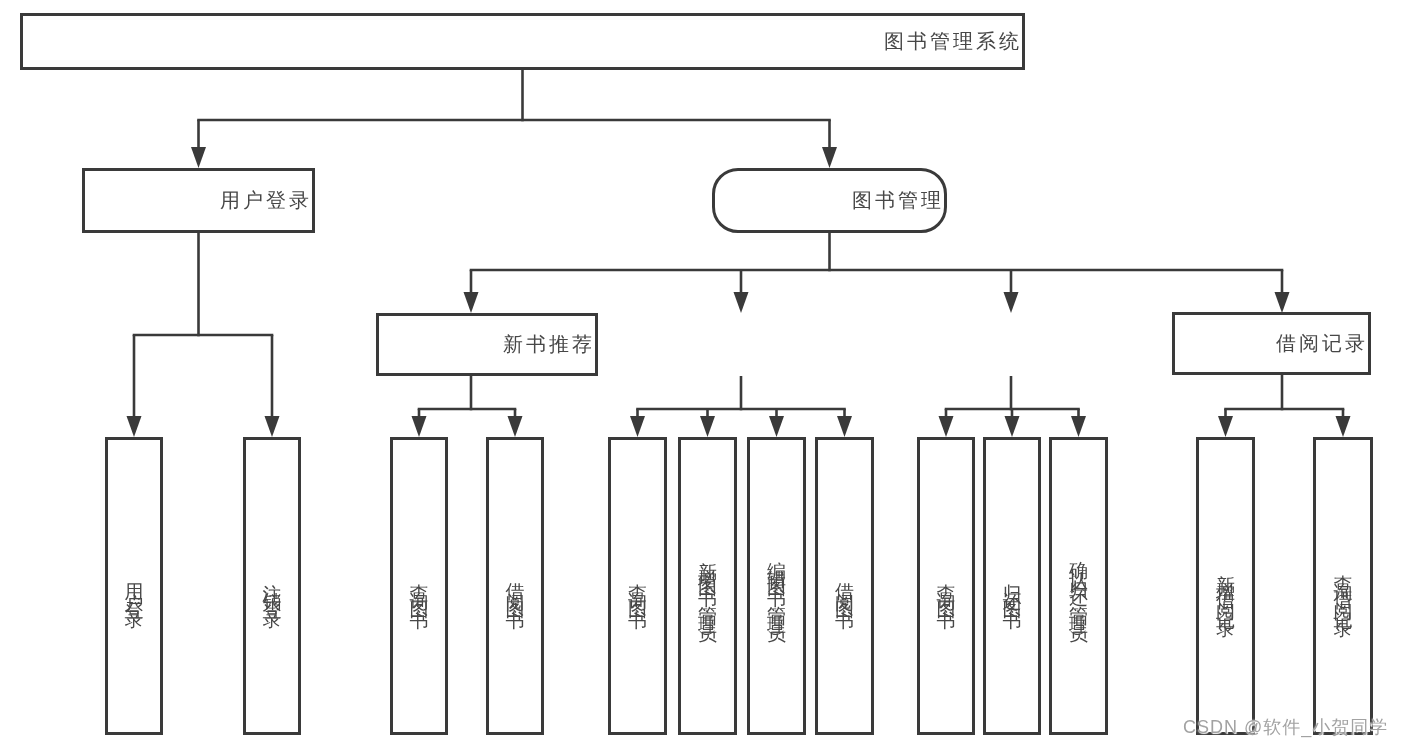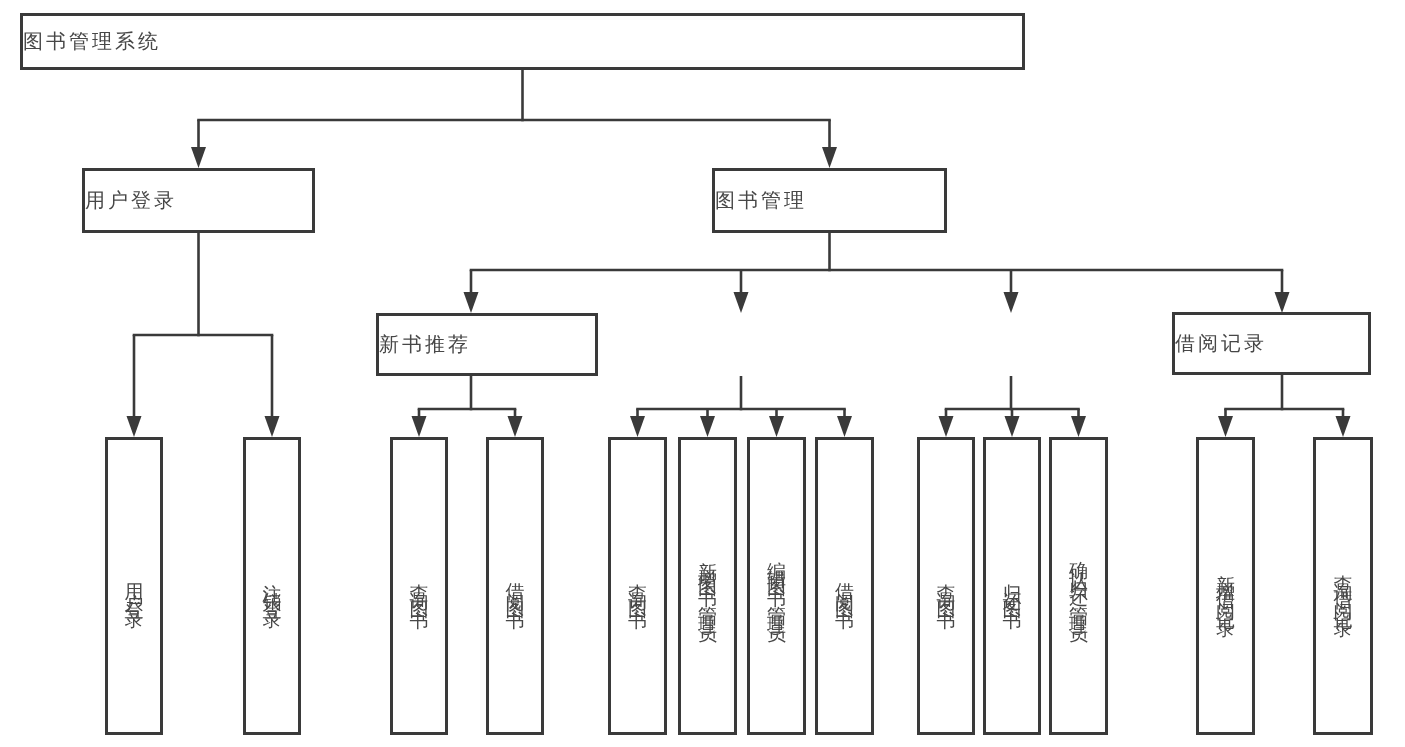--- a/index.html
+++ b/index.html
@@ -14,7 +14,7 @@
   .hbox {
     position:absolute; box-sizing:border-box;
     border:3px solid #3a3a3a; background:#ffffff;
-    display:flex; align-items:center; justify-content:flex-start;
+    display:flex; align-items:center; justify-content:flex-end;
     font-size:20px; letter-spacing:3px; color:#474747;
   }
   .vbox {

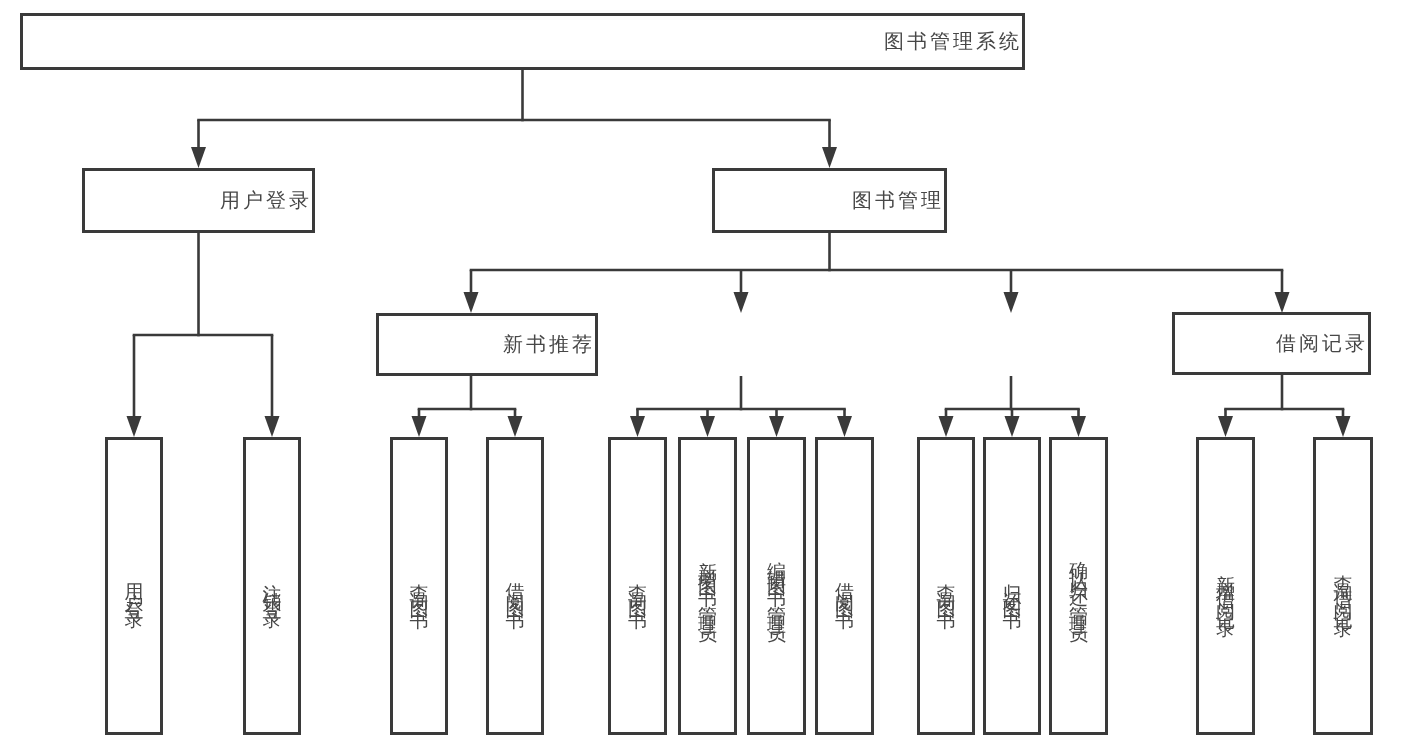--- a/index.html
+++ b/index.html
@@ -104,7 +104,7 @@
   <div class="hbox" style="left:82px; top:168px; width:233px; height:65px;">
     <span>用户登录</span>
   </div>
-  <div class="hbox" style="left:712px; top:168px; width:235px; height:65px;">
+  <div class="hbox" style="left:712px; top:168px; width:235px; height:65px;border-radius:26px;">
     <span>图书管理</span>
   </div>
 

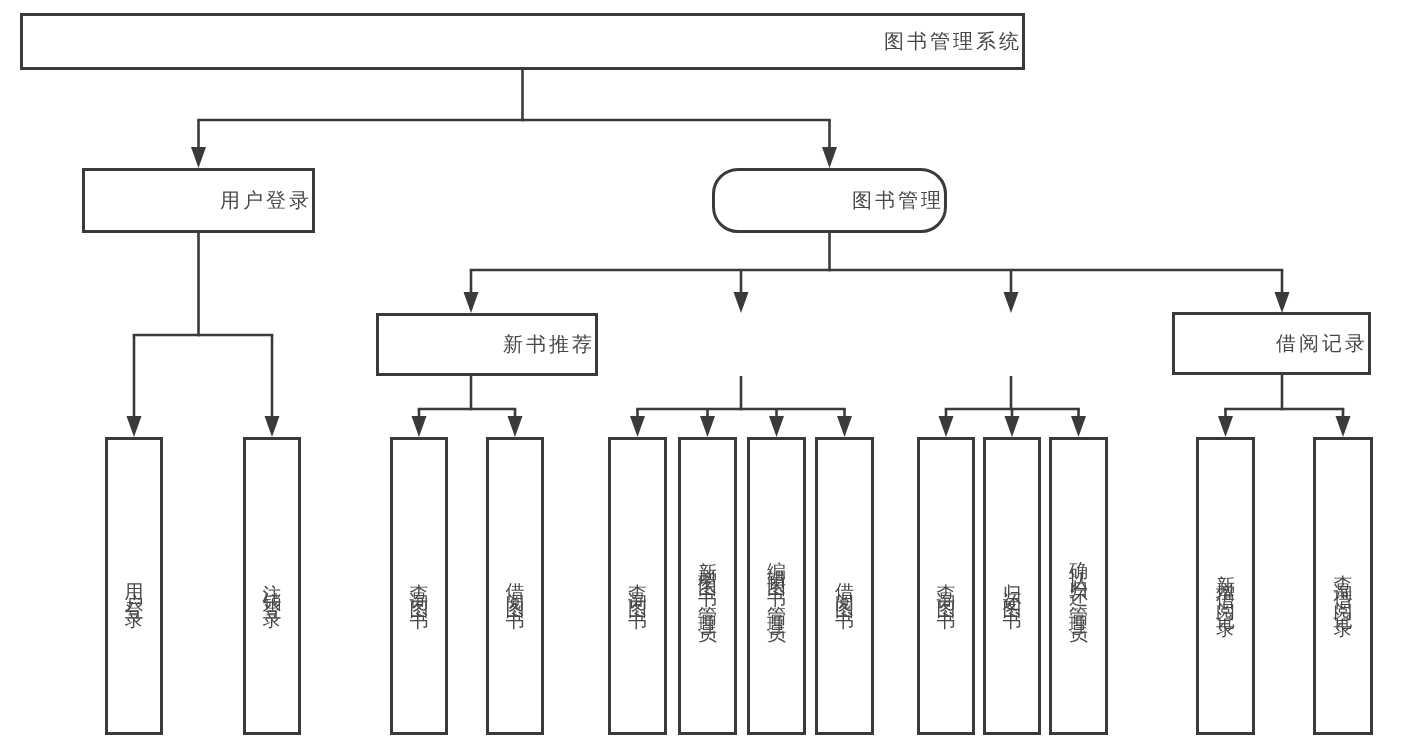--- a/index.html
+++ b/index.html
@@ -159,6 +159,7 @@
     <span>查询借阅记录</span>
   </div>
 
+  <div class="watermark">CSDN @软件_小贺同学</div>
 
 </div>
 

